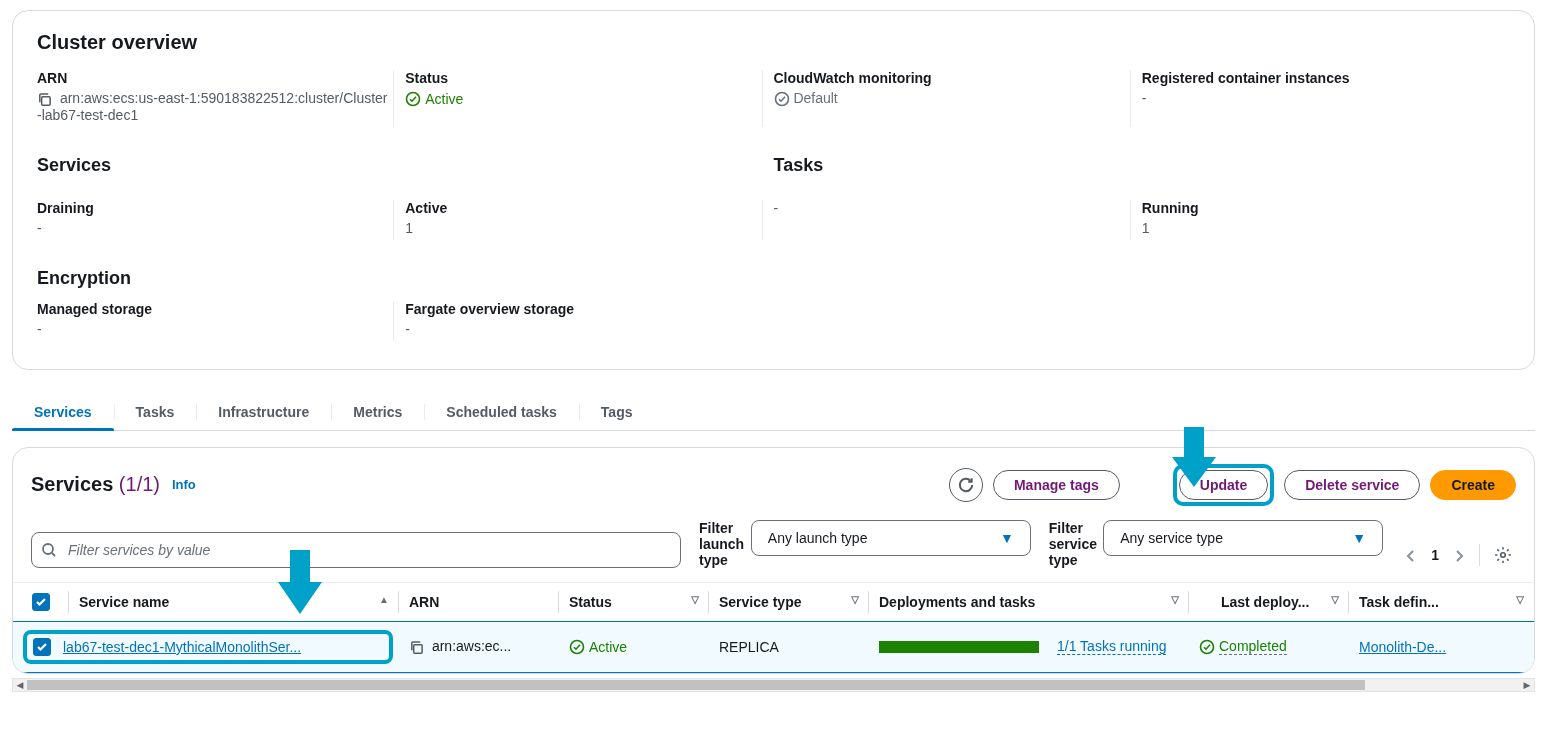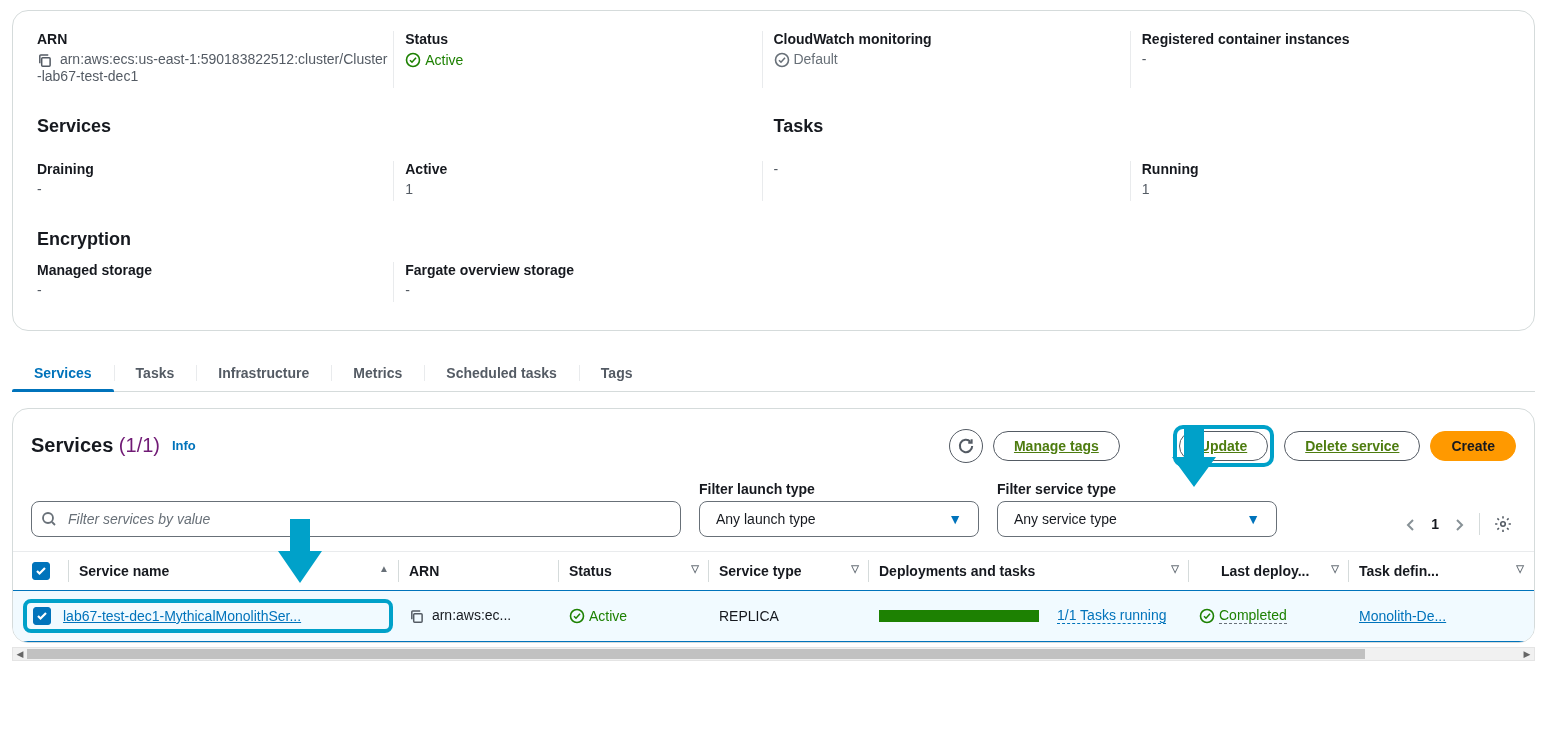--- a/index.html
+++ b/index.html
@@ -77,6 +77,7 @@
 <body>
 
 <div class="panel">
+  <h2 class="section-title">Cluster overview</h2>
 
   <div class="grid4">
     <div class="cell">

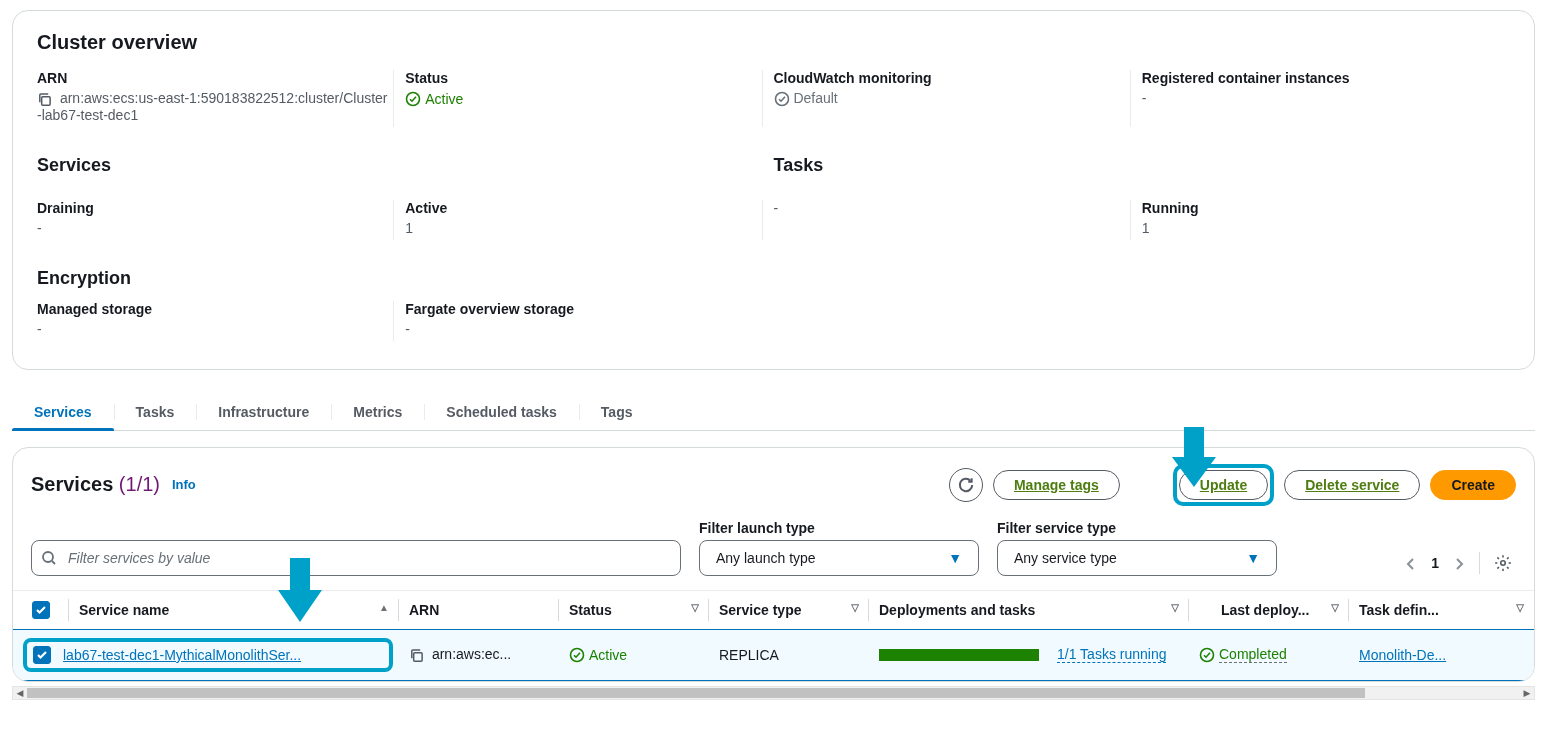--- a/index.html
+++ b/index.html
@@ -34,7 +34,7 @@
   .info-link { color:#0073bb; font-size:13px; font-weight:700; margin-left:12px; }
   .actions { margin-left:auto; display:flex; gap:10px; align-items:center; }
   .btn { border:1.5px solid #545b64; background:#fff; color:#0073bb; font-weight:700; padding:6px 20px; border-radius:999px; font-size:14px; cursor:pointer; border-color:#545b64;}
-  .btn.outline { border-color:#545b64; color:#4d7c0f;text-decoration:underline; }
+  .btn.outline { border-color:#545b64; color:#701a75; }
   .btn.primary { background:#ff9900; border-color:#ff9900; color:#16191f; }
   .icon-btn { width:34px; height:34px; border:1.5px solid #545b64; border-radius:50%; display:flex; align-items:center; justify-content:center; cursor:pointer; background:#fff; }
   .callout { border:4px solid #00a1c9; border-radius:10px; padding:2px;margin-left:43px; }

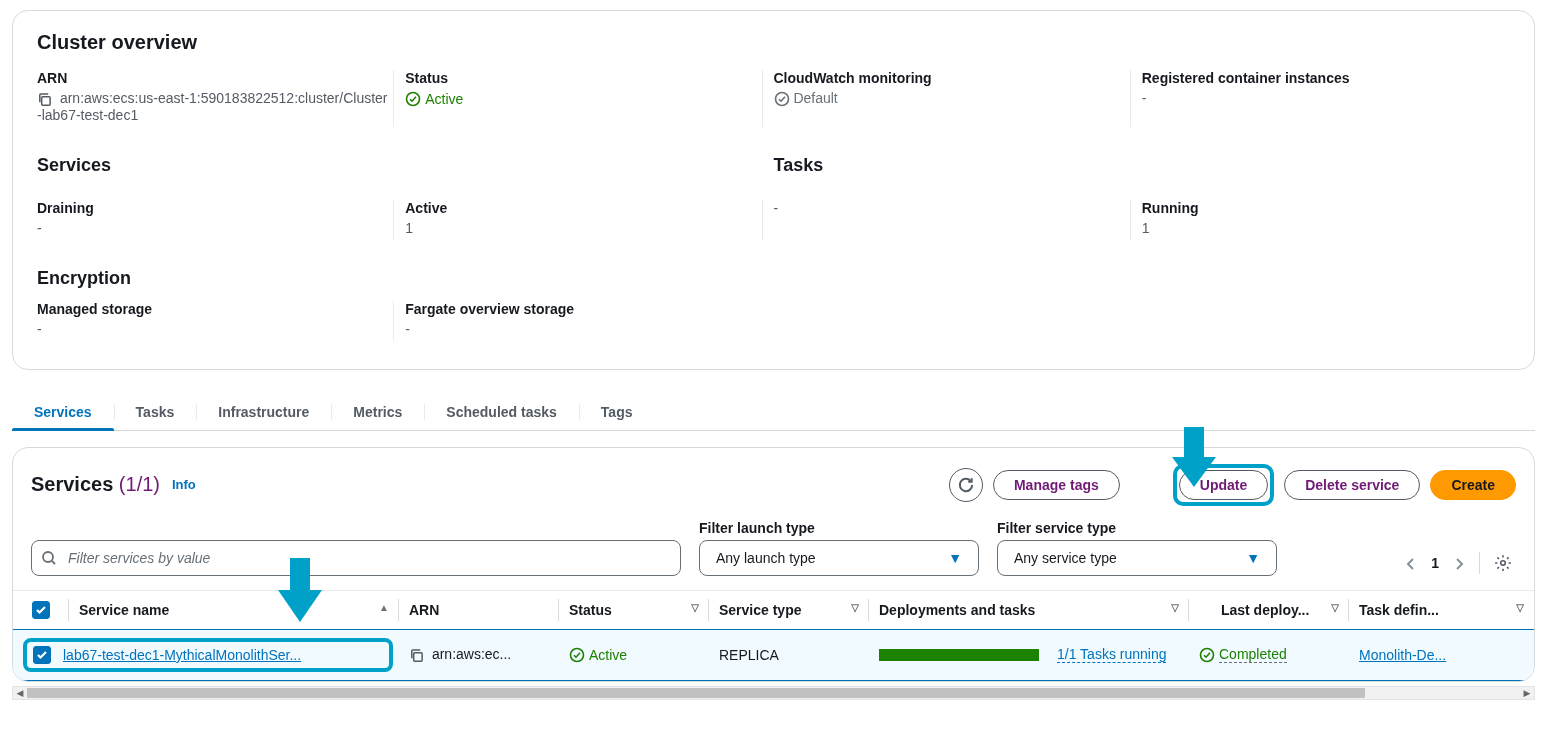--- a/index.html
+++ b/index.html
@@ -40,7 +40,7 @@
   .callout { border:4px solid #00a1c9; border-radius:10px; padding:2px;margin-left:43px; }
 
   .filters { display:flex; align-items:flex-end; gap:18px; padding:0 18px 14px; }
-  .filt-col { display:flex; flex-direction:column; gap:4px; }
+  .filt-col { display:flex; flex-direction:row; gap:4px; }
   .filt-label { font-weight:700; font-size:14px; }
   .search-wrap { flex:0 0 650px; position:relative; }
   .search-wrap input { width:100%; height:36px; border:1.5px solid #687078; border-radius:8px; padding:0 12px 0 36px; font-size:14px; }

